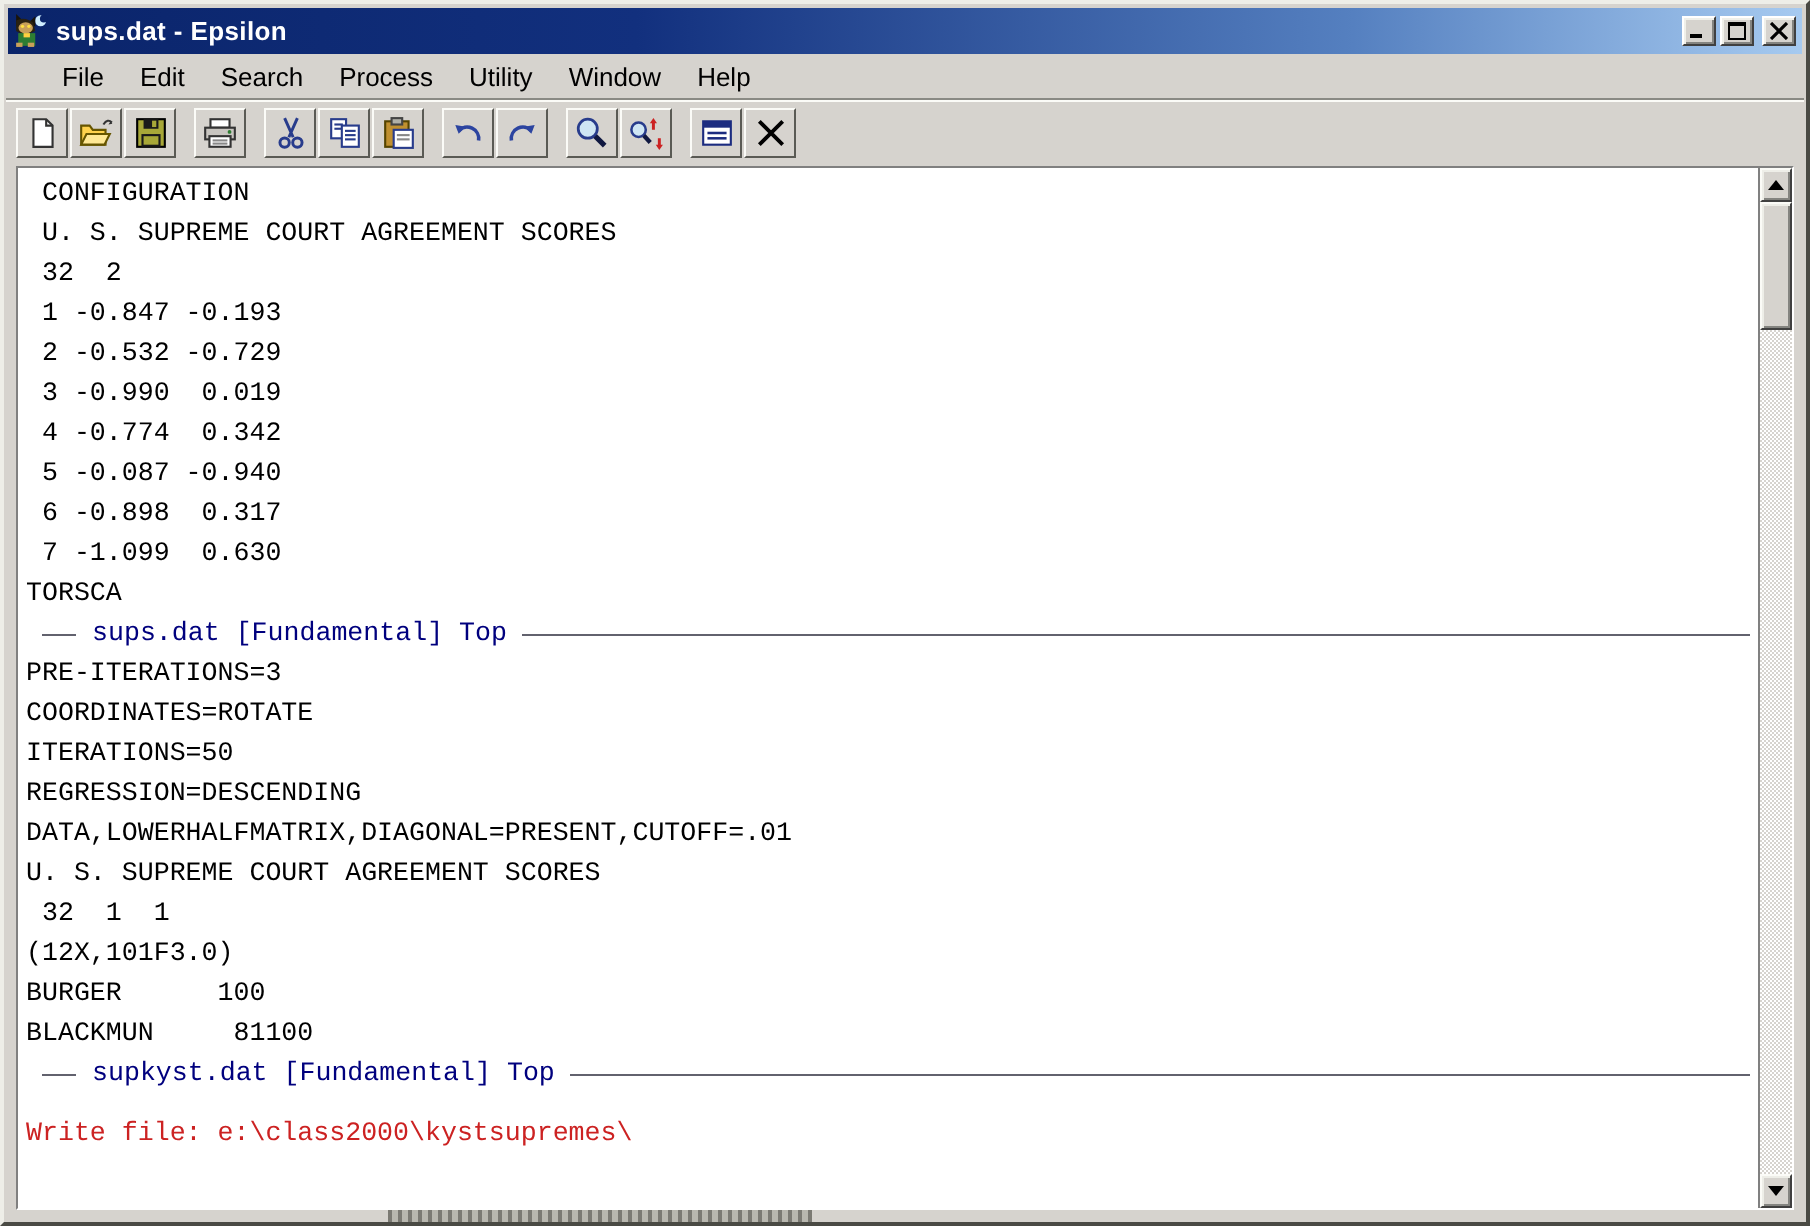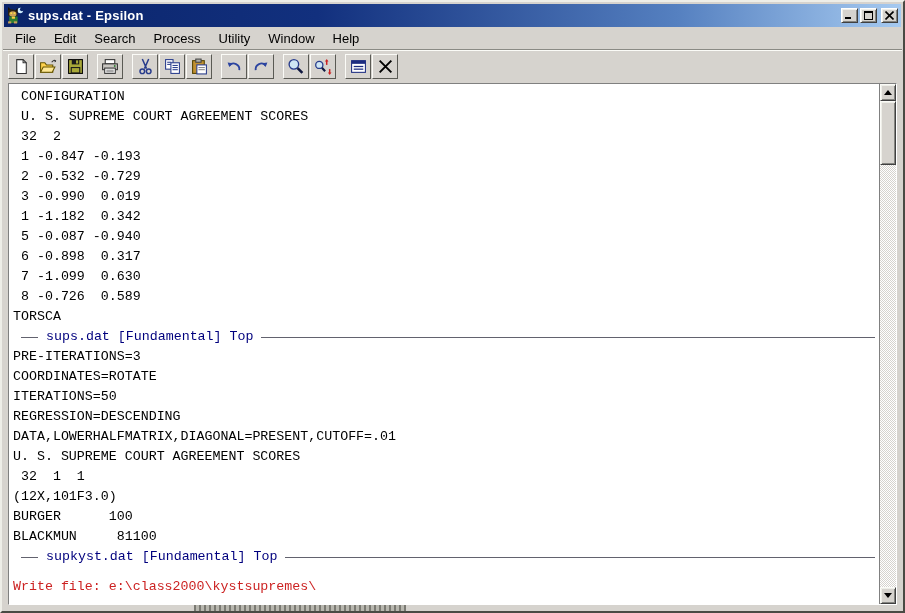--- a/index.html
+++ b/index.html
@@ -40,7 +40,7 @@
   
   .menubar {
     height: 22px; display: flex; align-items: center;
-    padding-left: 4px; font-size: 13px; color: #000;
+    padding-left: 20px; font-size: 13px; color: #000;
   }
   .menu-item { padding: 2px 9px; white-space: nowrap; }
 

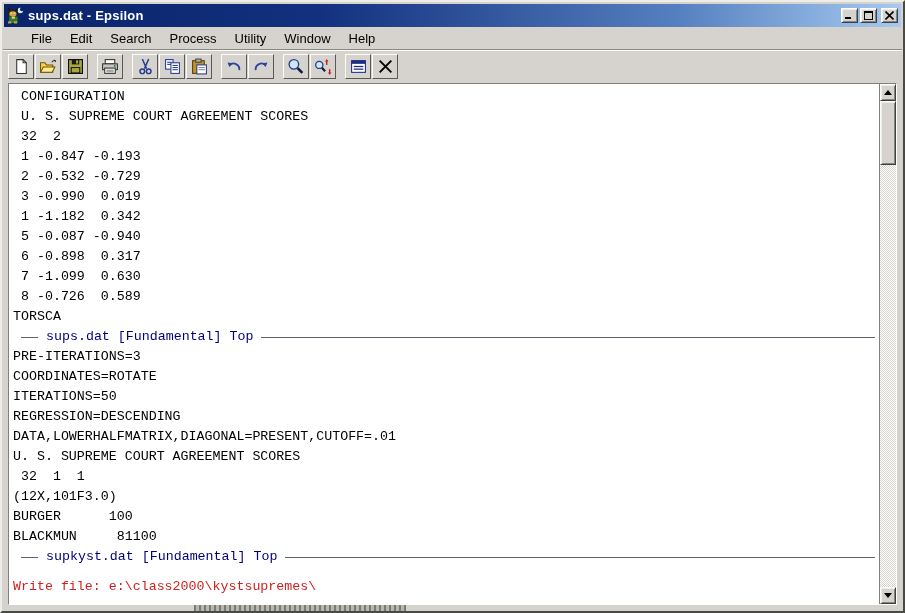--- a/index.html
+++ b/index.html
@@ -288,7 +288,7 @@
         <div class="line text"> 1 -0.847 -0.193</div>
         <div class="line text"> 2 -0.532 -0.729</div>
         <div class="line text"> 3 -0.990  0.019</div>
-        <div class="line text"> 1 -1.182  0.342</div>
+        <div class="line text"> 4 -0.774  0.342</div>
         <div class="line text"> 5 -0.087 -0.940</div>
         <div class="line text"> 6 -0.898  0.317</div>
         <div class="line text"> 7 -1.099  0.630</div>

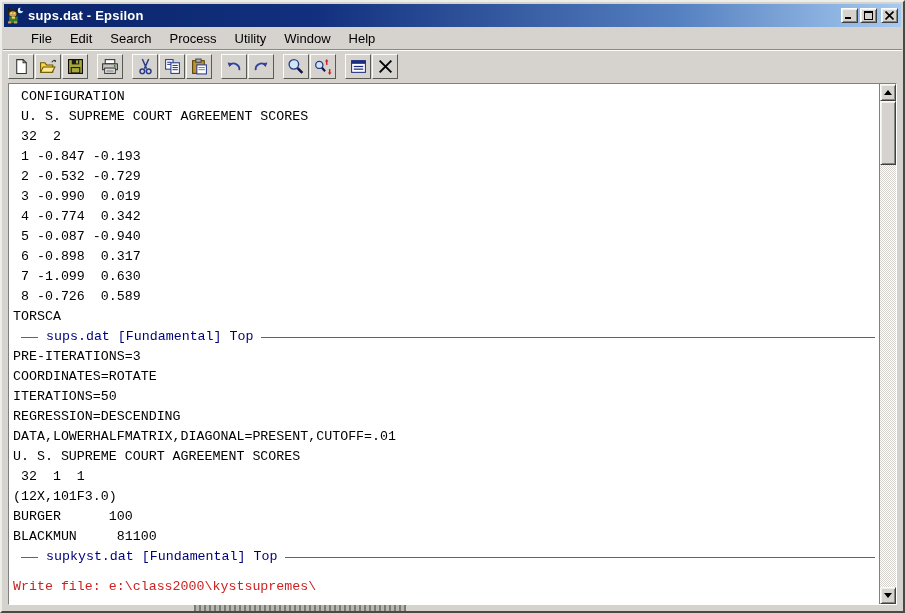--- a/index.html
+++ b/index.html
@@ -292,7 +292,6 @@
         <div class="line text"> 5 -0.087 -0.940</div>
         <div class="line text"> 6 -0.898  0.317</div>
         <div class="line text"> 7 -1.099  0.630</div>
-        <div class="line text"> 8 -0.726  0.589</div>
         <div class="line text">TORSCA</div>
         <div class="line modeline"><span class="ml-dash short"></span><span class="ml-text">sups.dat [Fundamental] Top</span><span class="ml-dash long"></span></div>
         <div class="line text">PRE-ITERATIONS=3</div>

